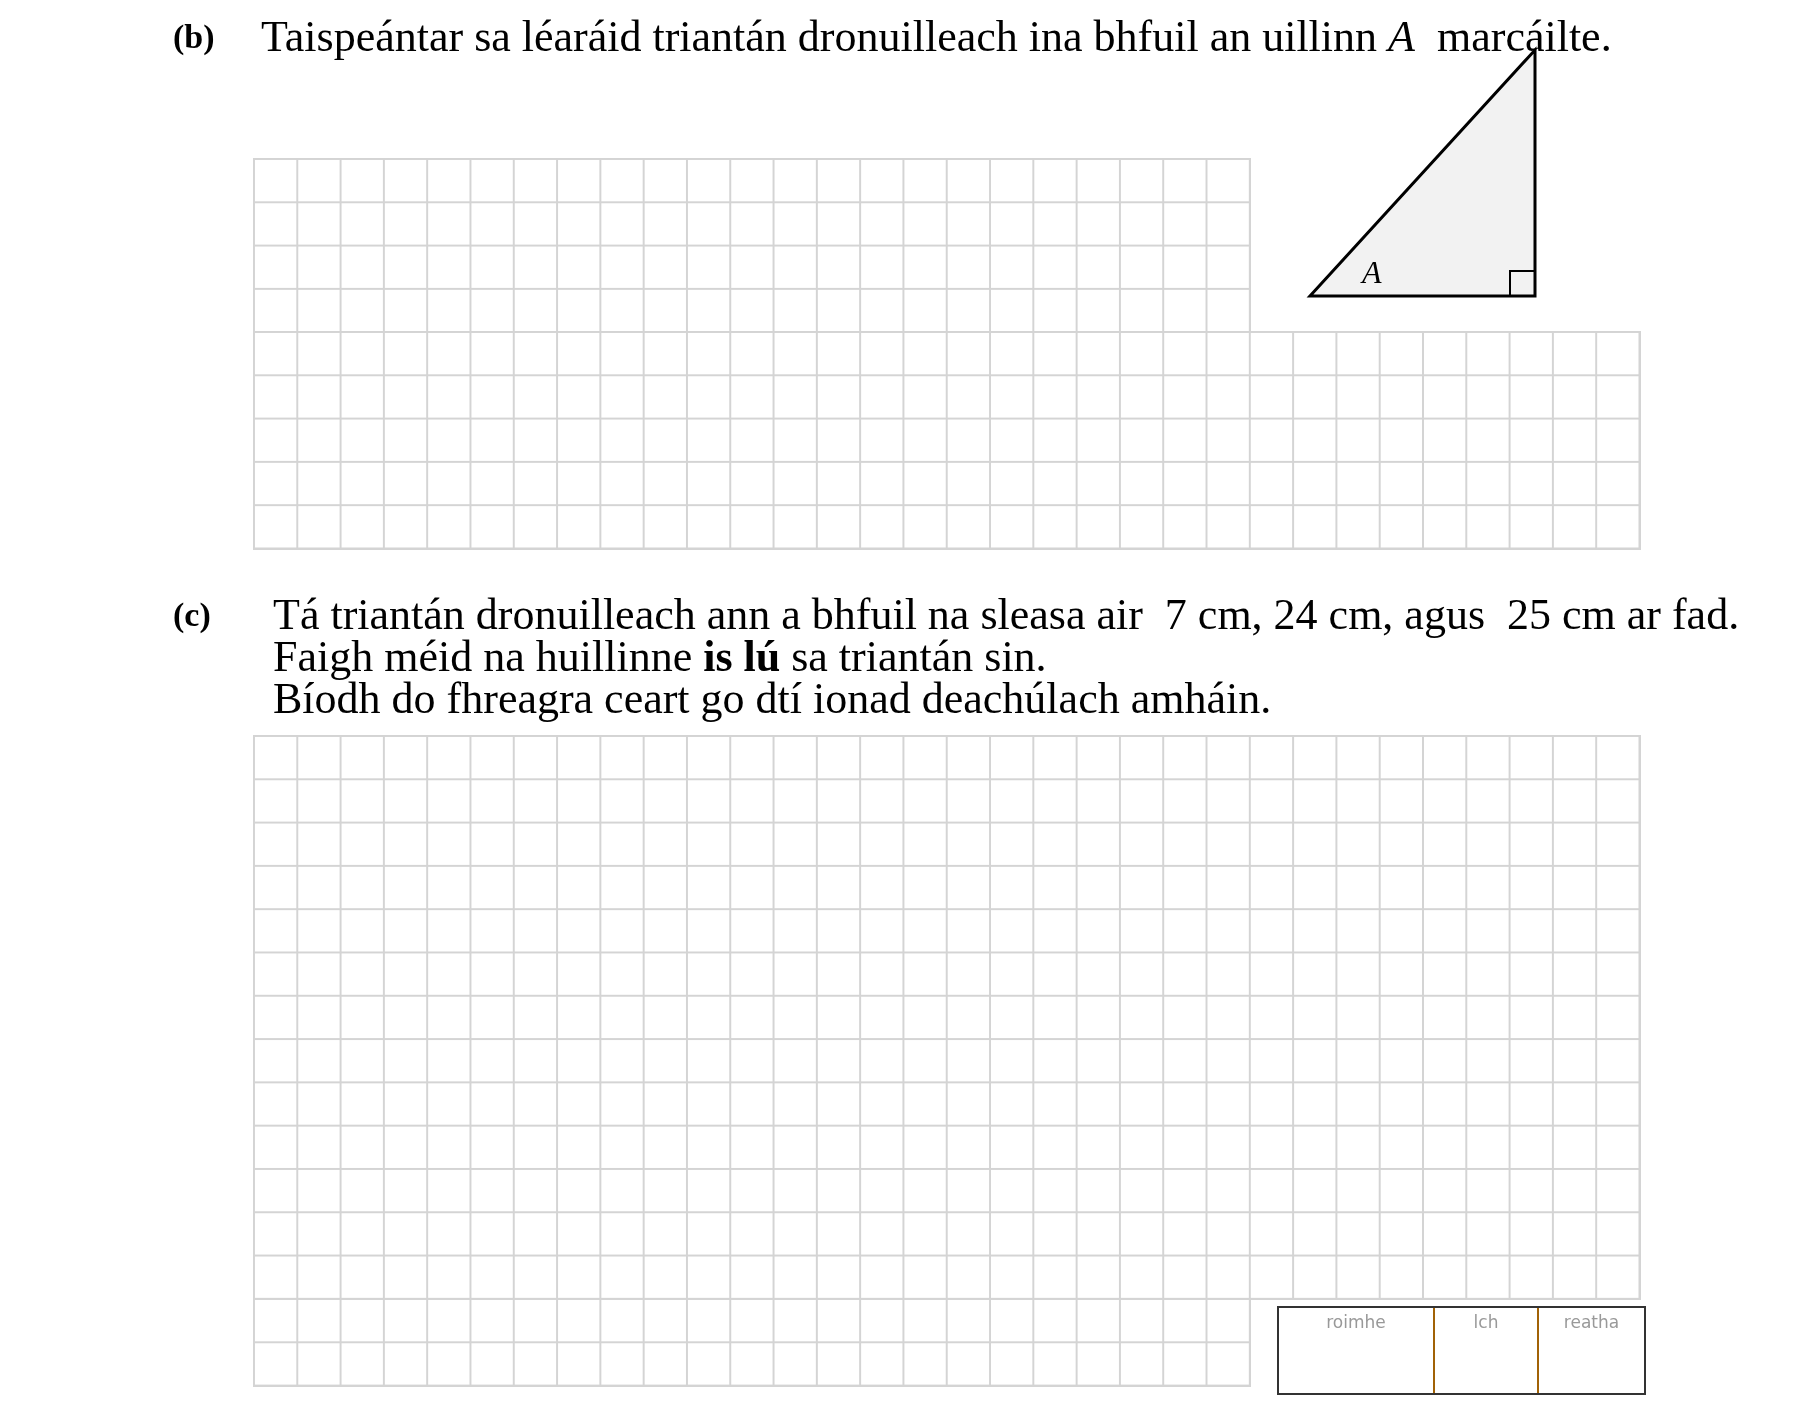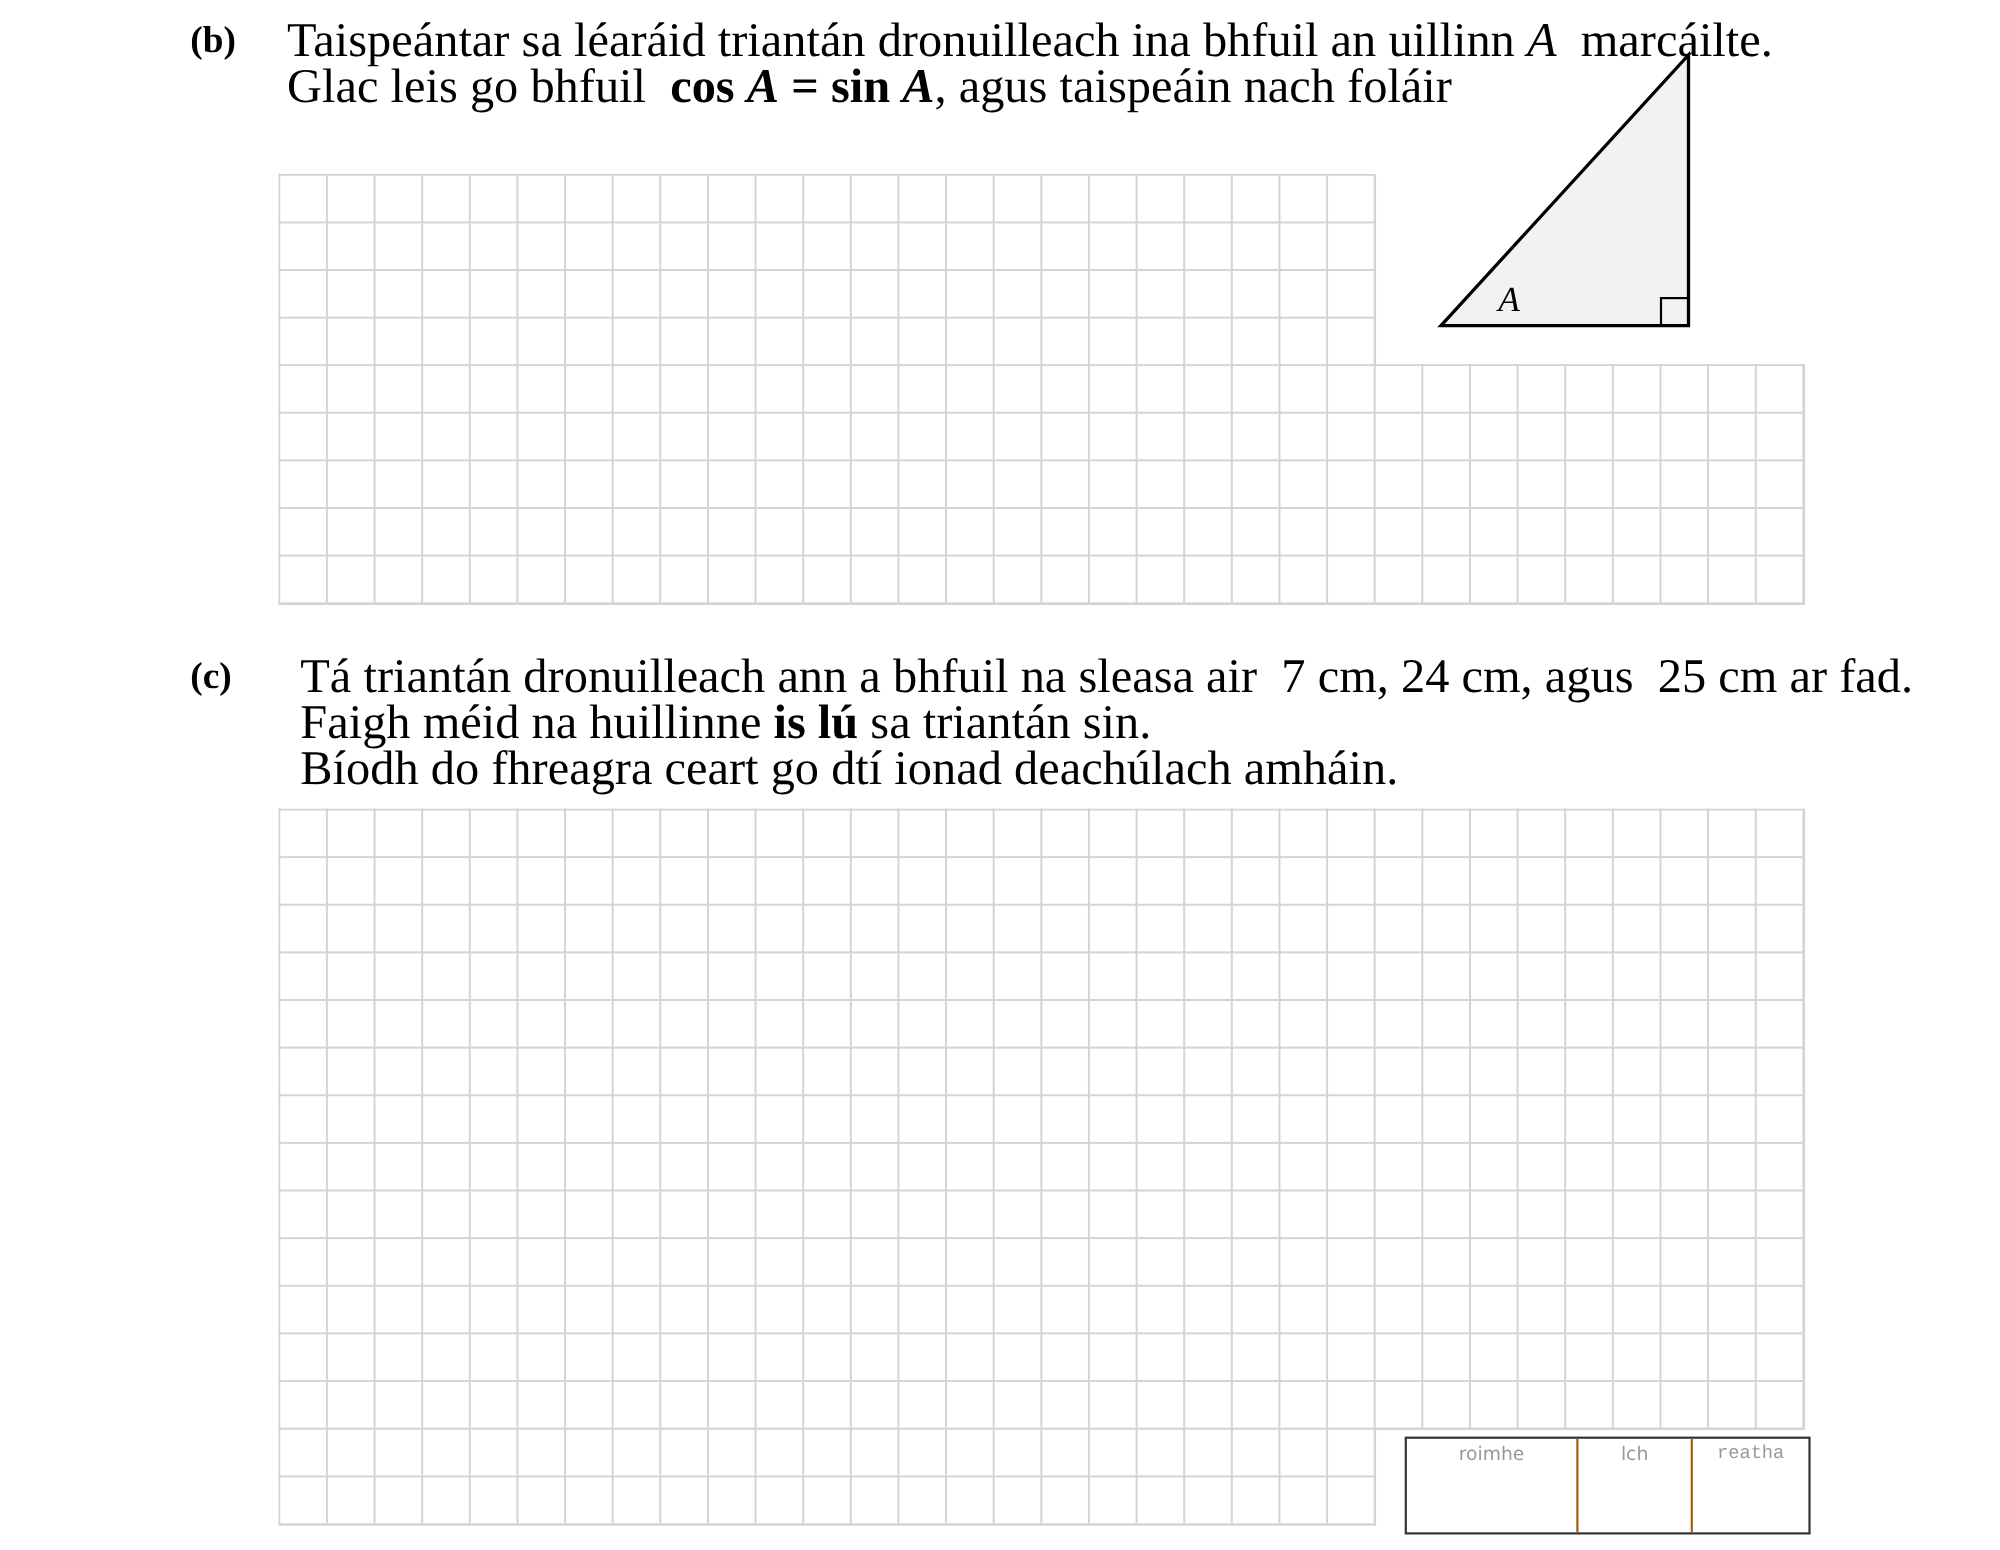--- a/index.html
+++ b/index.html
@@ -48,7 +48,6 @@
 <div class="q-label" style="top:16px;">(b)</div>
 <div class="q-text" style="top:16px;">
   <span class="line"><span>Taispeántar sa léaráid triantán dronuilleach ina bhfuil an uillinn </span><span class="i">A</span><span style="white-space:pre">  marcáilte.</span></span>
-  <span class="line"><span style="white-space:pre">Glac leis go bhfuil  </span><span class="b" style="white-space:pre">cos </span><span class="b i">A</span><span class="b" style="white-space:pre"> = sin </span><span class="b i">A</span><span>, agus taispeáin nach foláir</span></span>
 </div>
 
 <svg class="triangle-svg" width="250" height="265" viewBox="0 0 250 265">

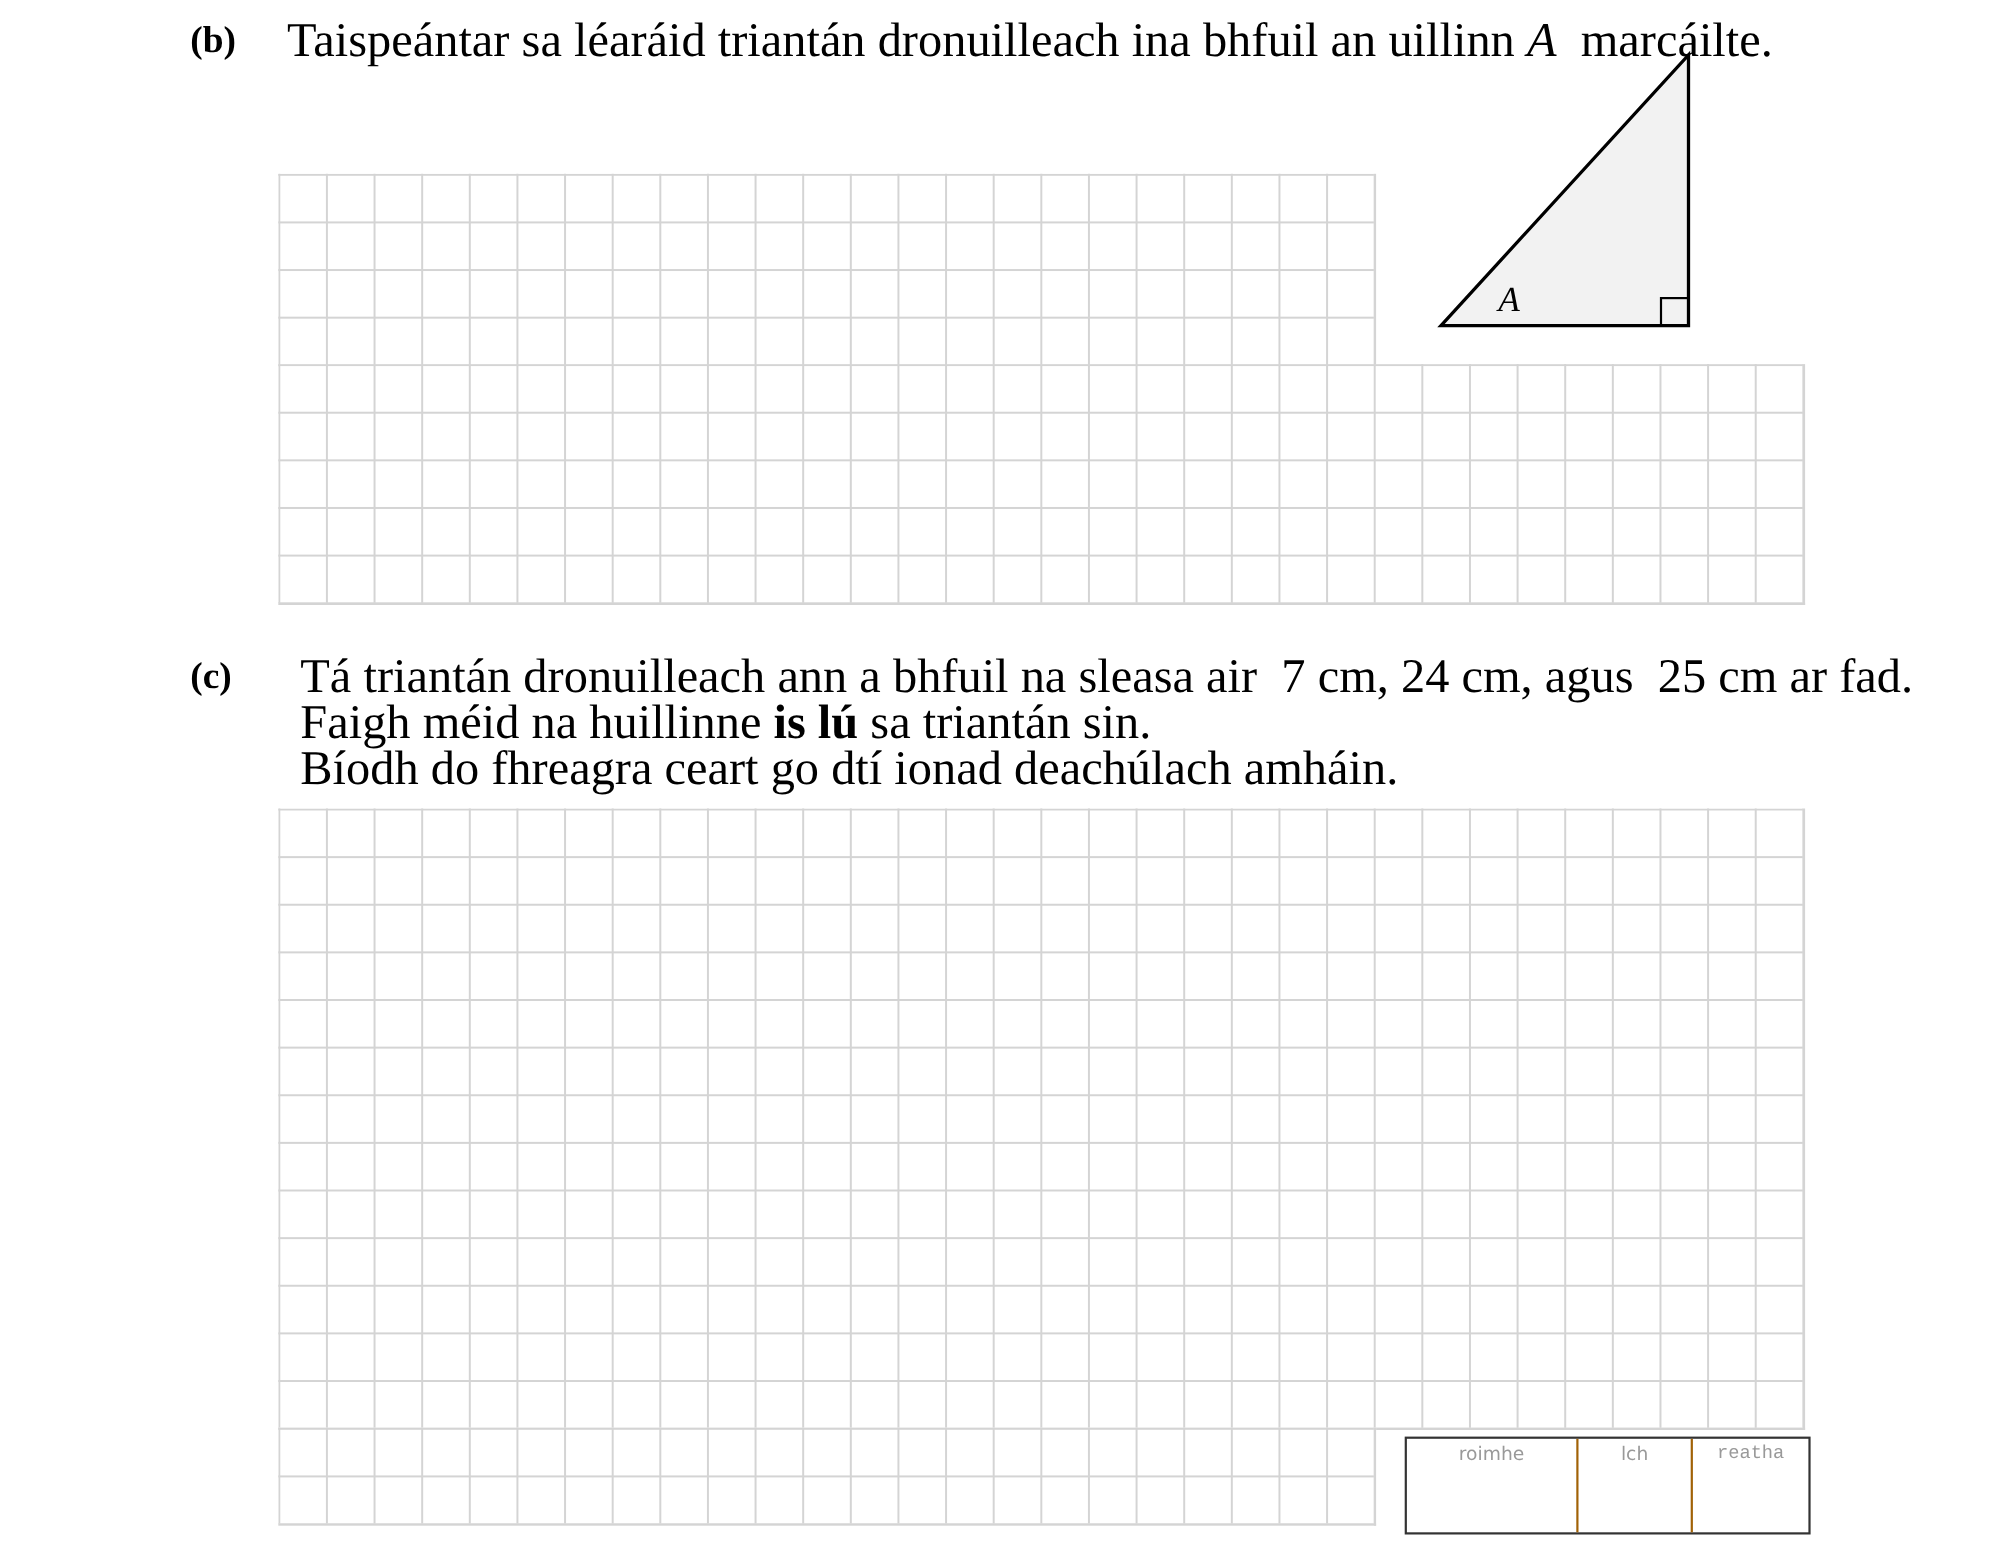--- a/index.html
+++ b/index.html
@@ -72,7 +72,7 @@
 <div class="score-box">
   <div class="score-cell" style="width:154px;"><span>roimhe</span></div>
   <div class="score-cell" style="width:104px;"><span>lch</span></div>
-  <div class="score-cell" style="flex:1;font-family:Liberation Mono, monospace;"><span>reatha</span></div>
+  <div class="score-cell" style="flex:1;"><span>reatha</span></div>
 </div>
 
 </body></html>

